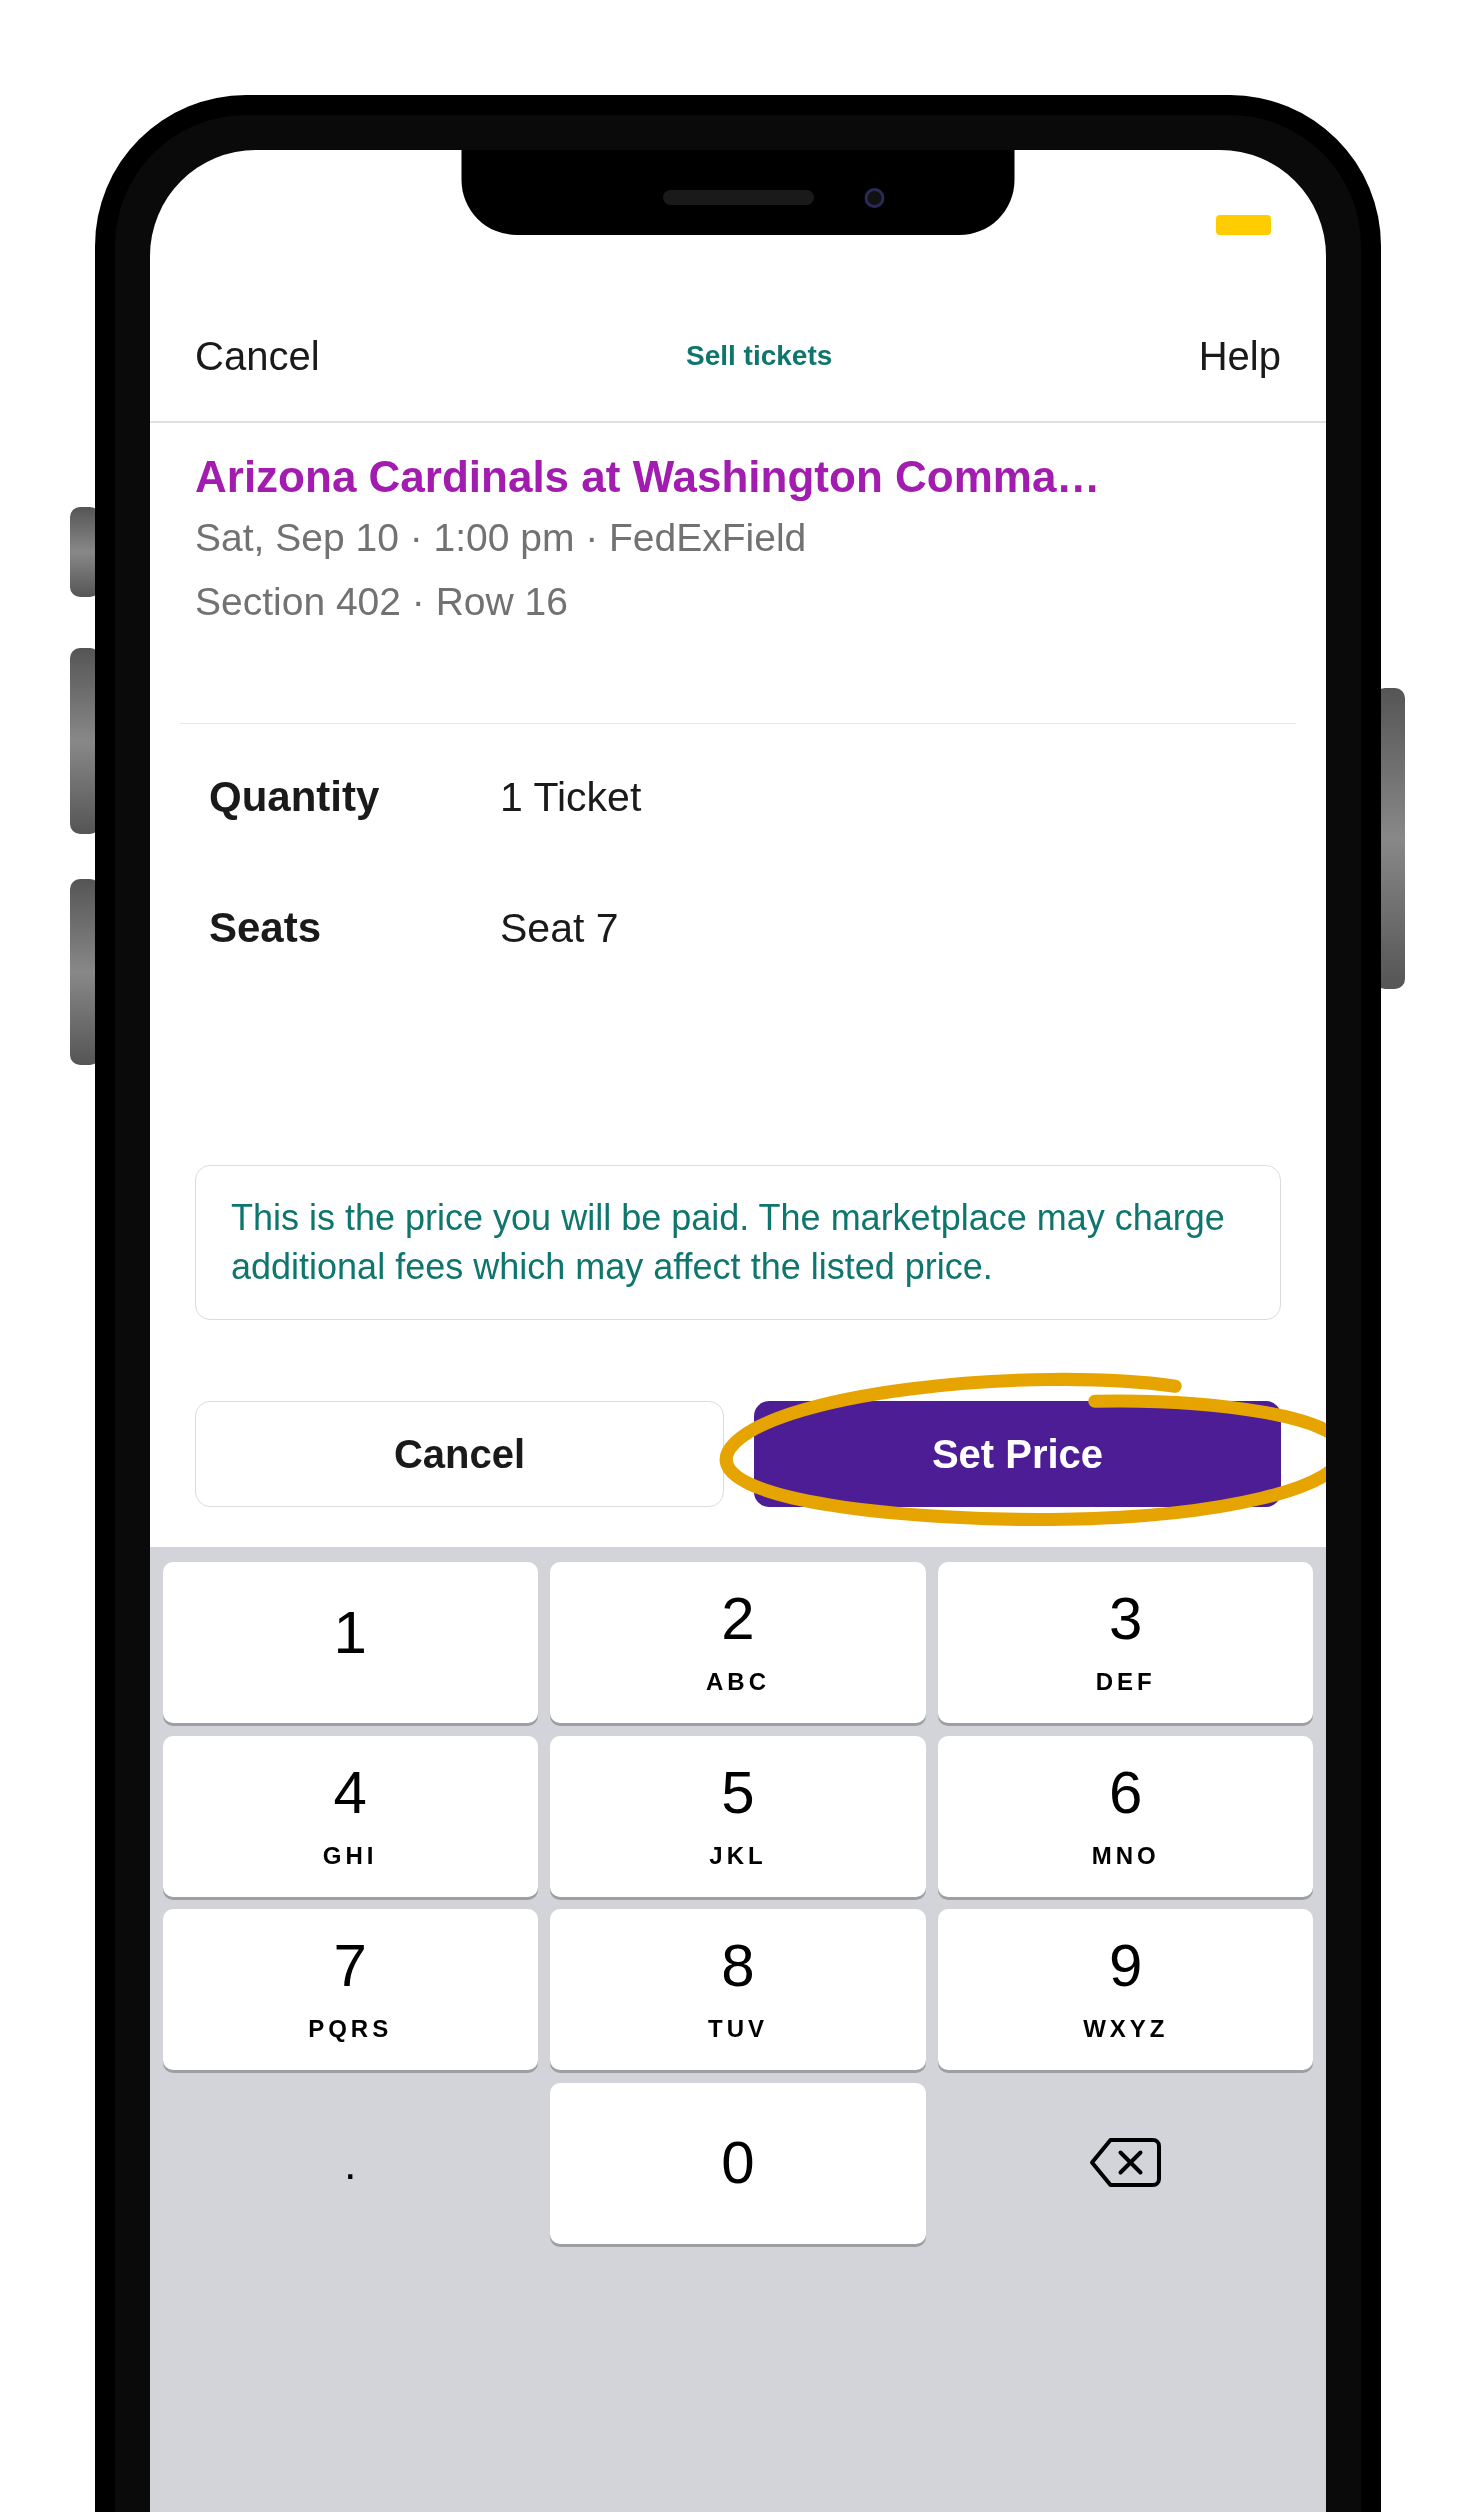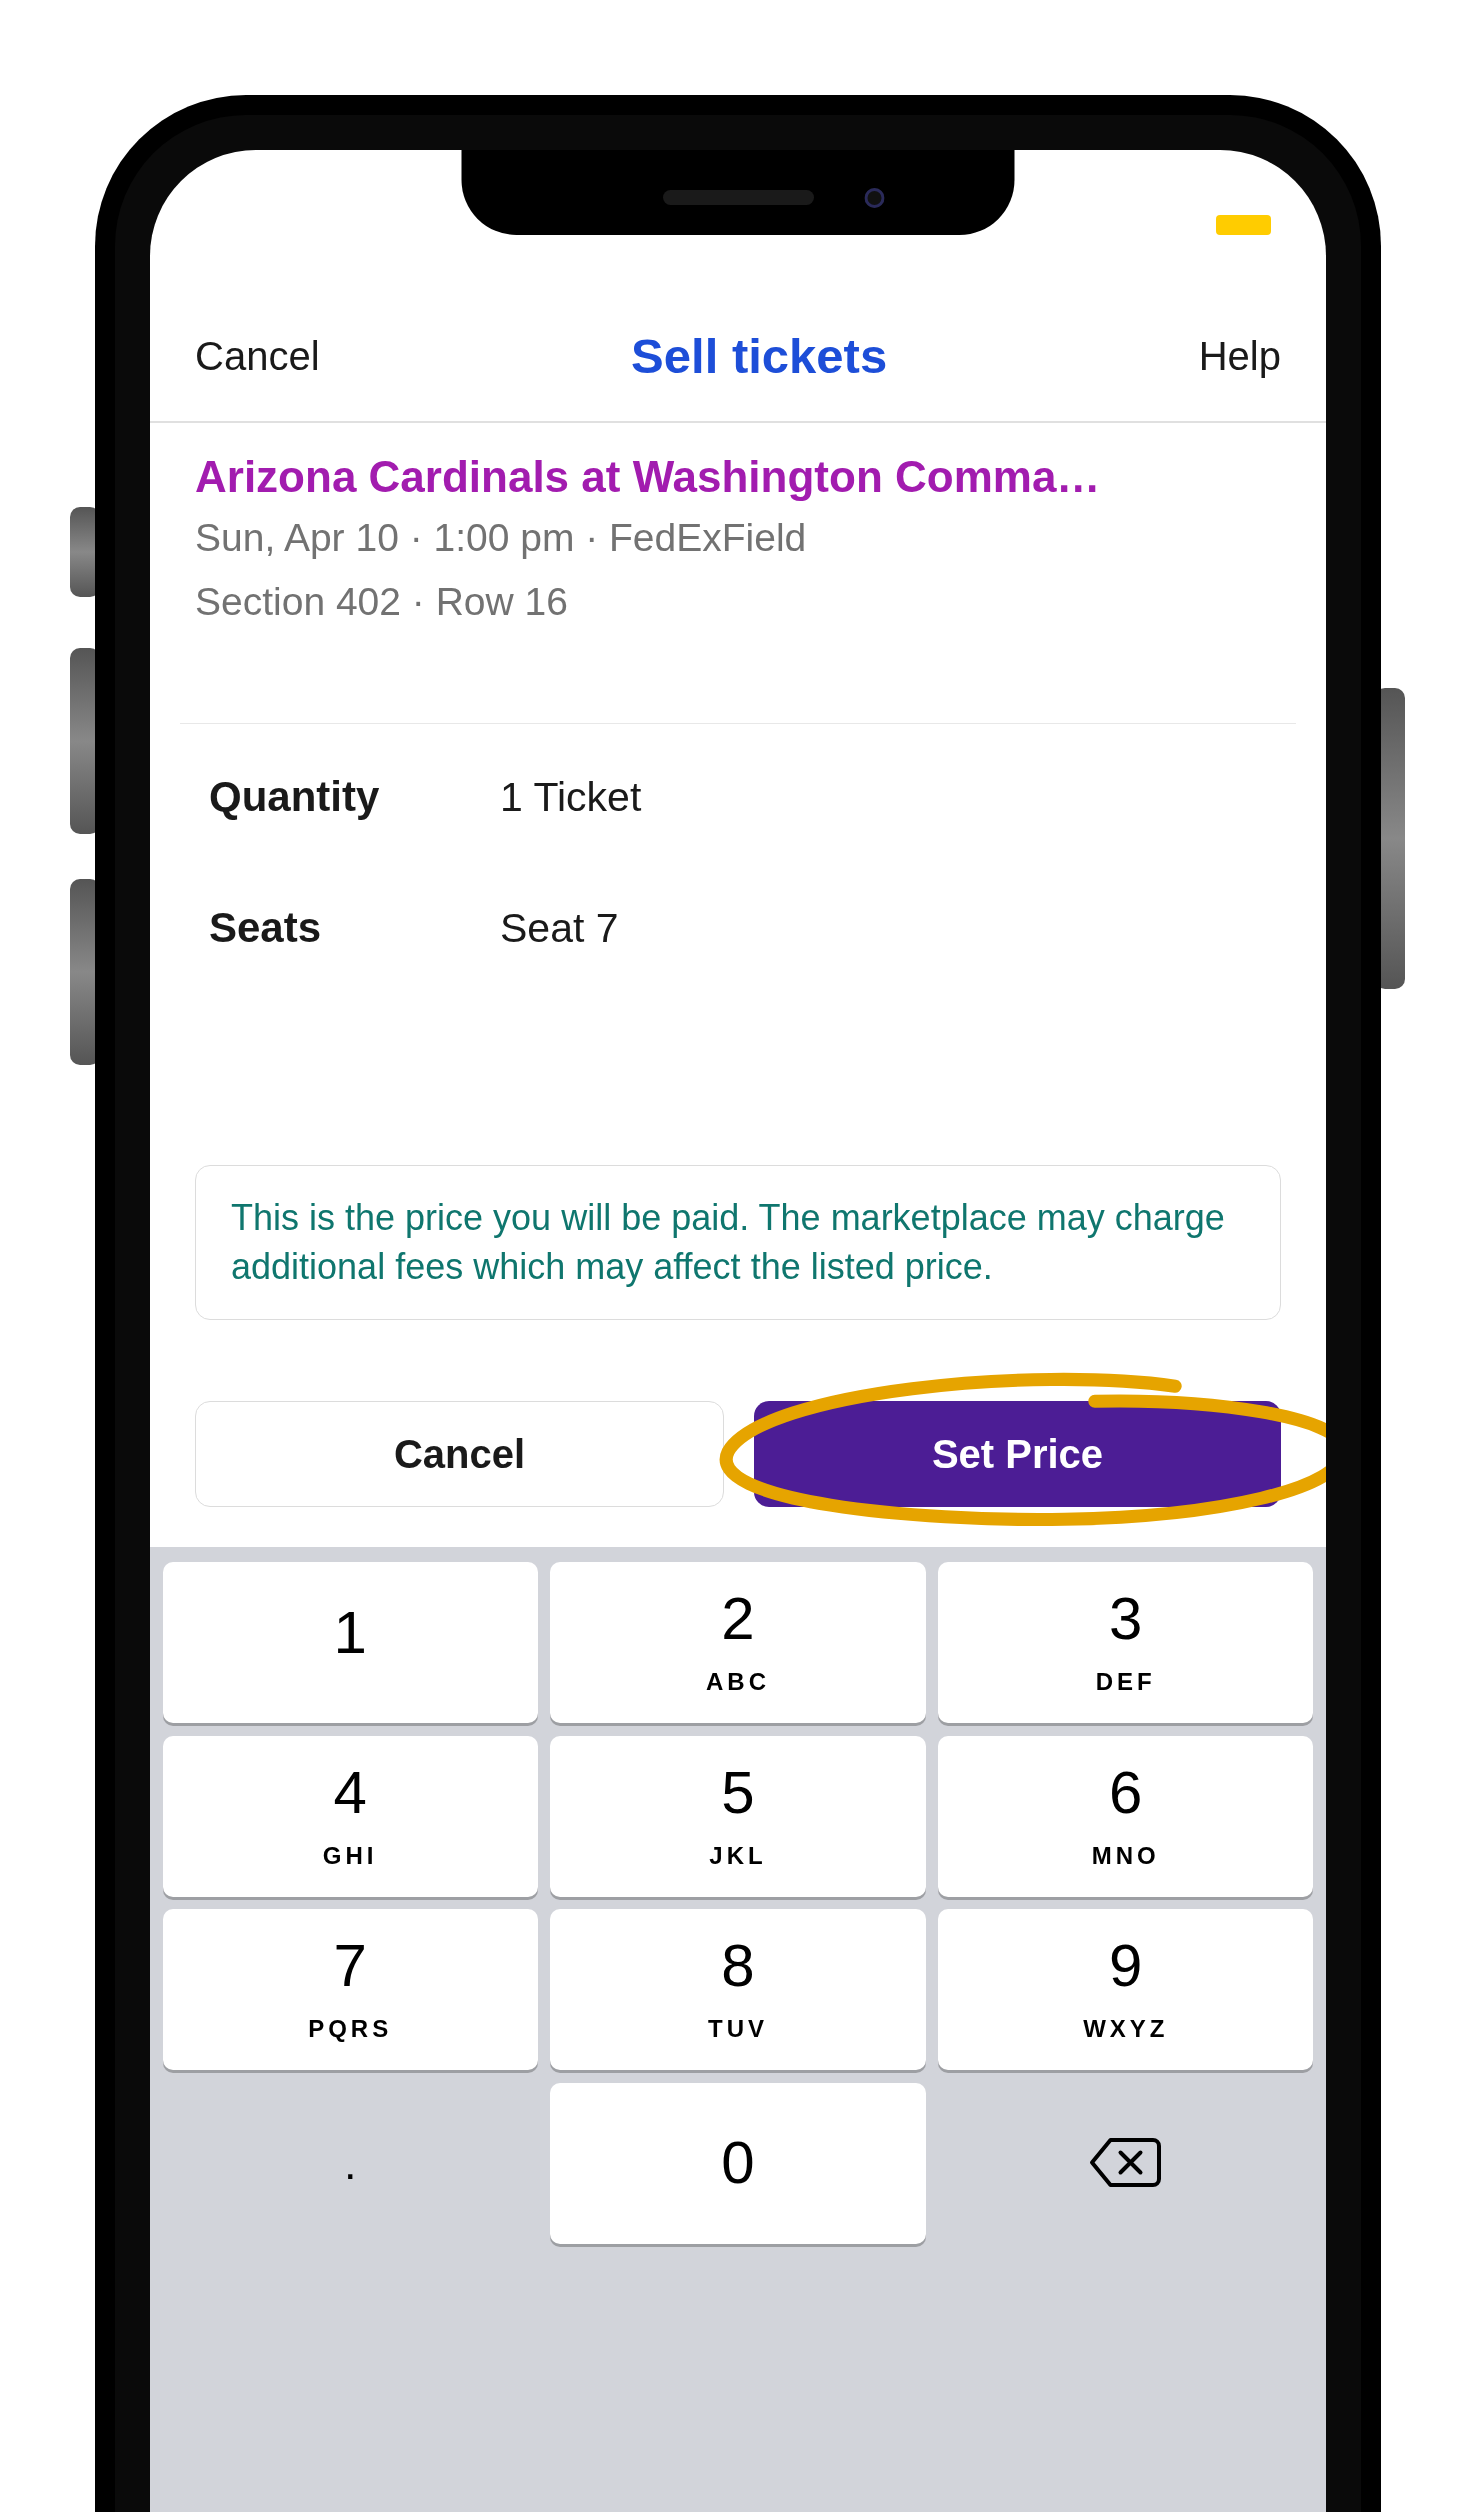--- a/index.html
+++ b/index.html
@@ -29,7 +29,7 @@
   
   .header { position: absolute; top: 156px; left: 0; right: 0; height: 100px; display: flex; align-items: center; justify-content: space-between; padding: 0 45px; }
   .header .left, .header .right { font-size: 40px; font-weight: 500; color: #1a1a1a; }
-  .header .title { font-size: 49px; font-weight: 700; color: #1d4ed8; }
+  .header .title { font-size: 28px; font-weight: 700; color: #0f766e; }
   .divider { position: absolute; left: 0; right: 0; height: 1.5px; background: #e0e0e0; }
   .div1 { top: 271px; }
 

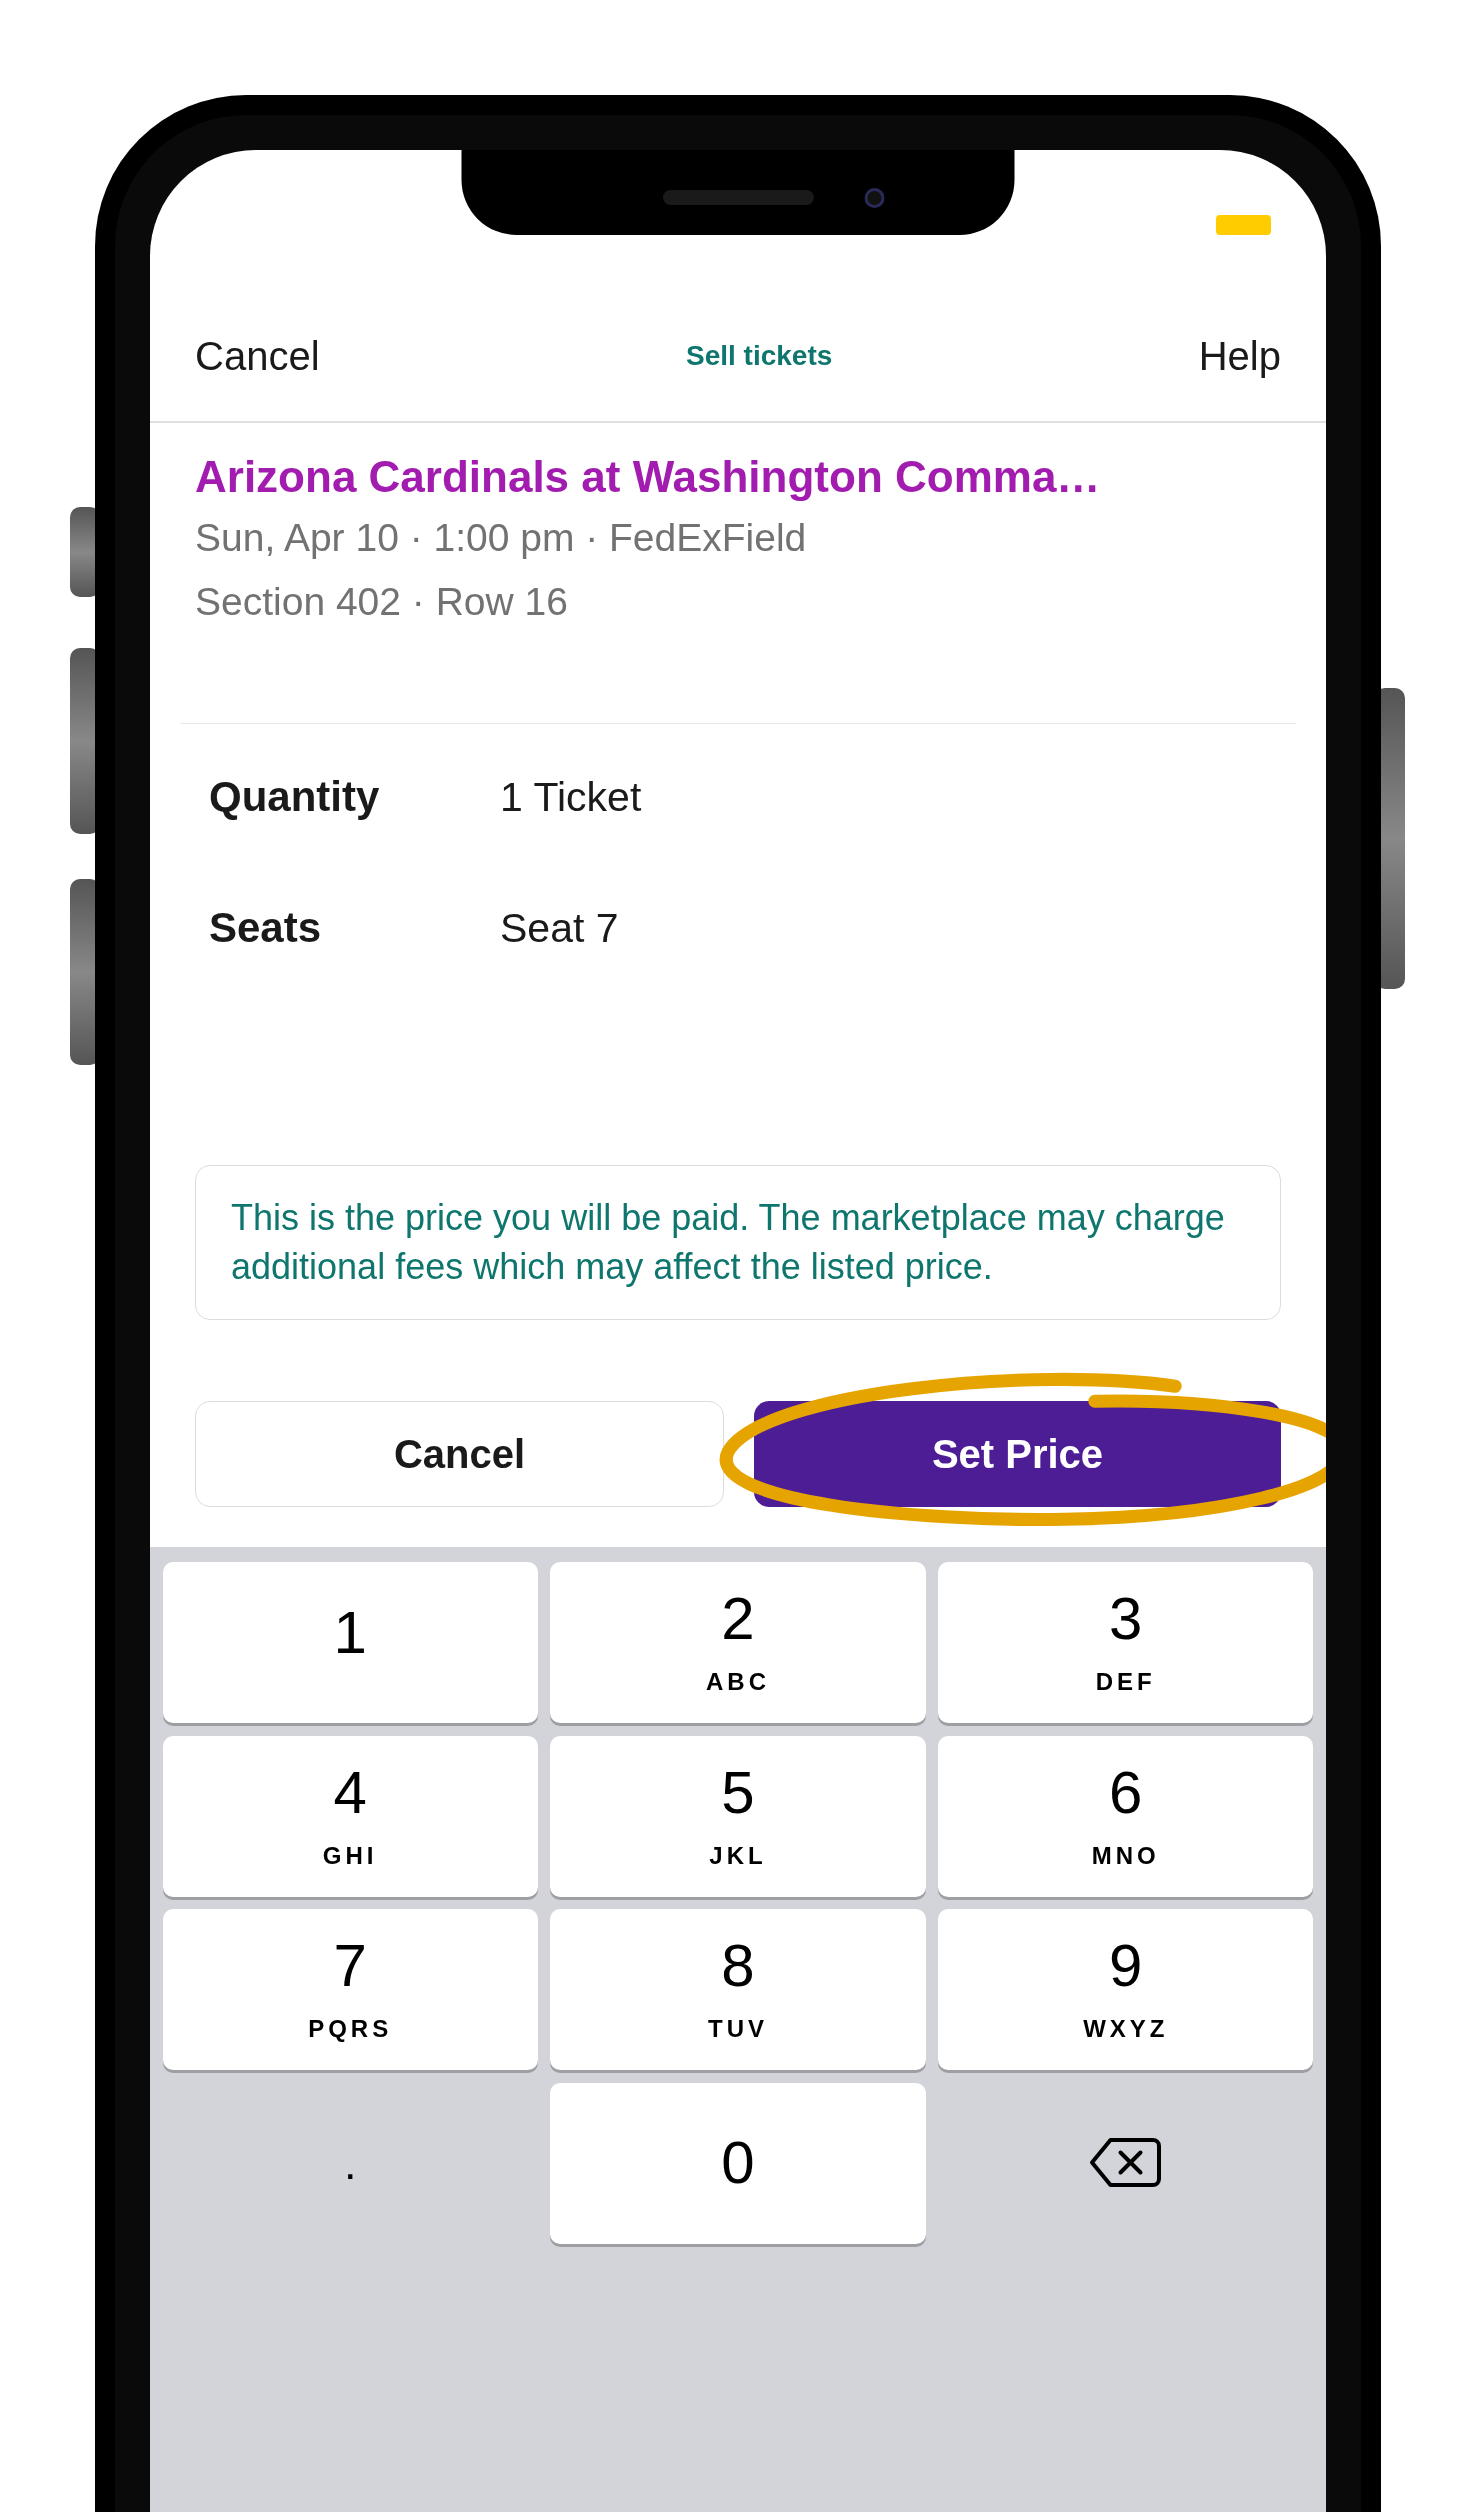--- a/index.html
+++ b/index.html
@@ -107,7 +107,7 @@
 
         <div class="event">
           <div class="event-title">Arizona Cardinals at Washington Comma…</div>
-          <div class="event-sub">Sun, Apr 10 · 1:00 pm · FedExField</div>
+          <div class="event-sub">Sat, Sep 10 · 1:00 pm · FedExField</div>
           <div class="event-seat">Section 402 · Row 16</div>
         </div>
         <div class="div2"></div>

